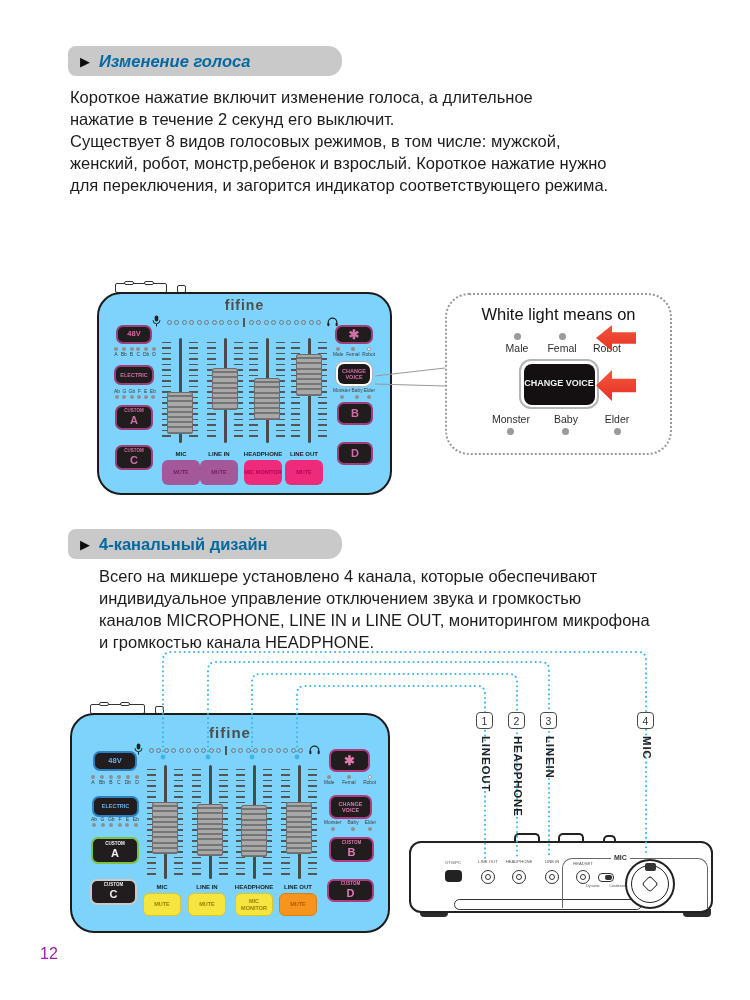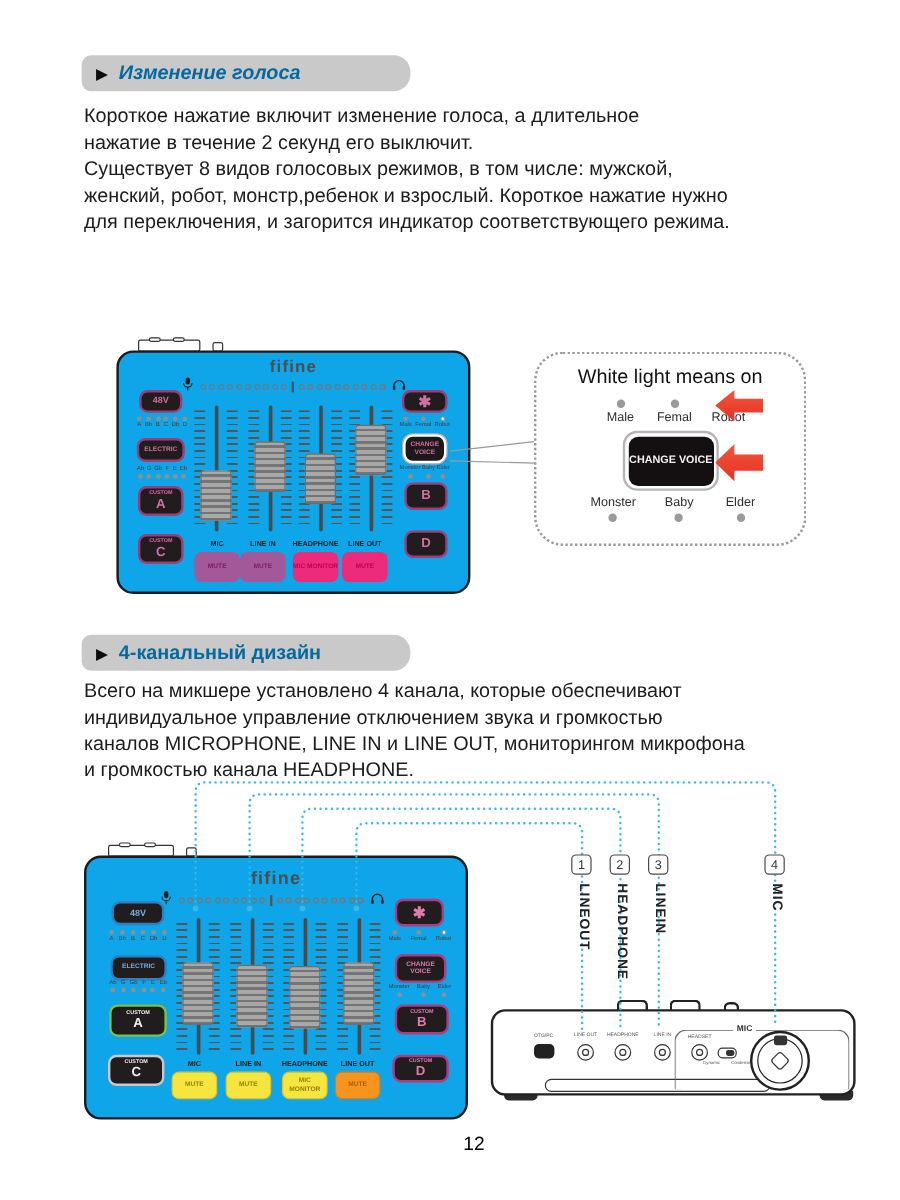--- a/index.html
+++ b/index.html
@@ -17,7 +17,7 @@
         white-space:pre-line;color:#1c1c1c;}
   .tips{color:#2aabe2;}
   
-  .mixer{position:absolute;background:#0ea5e9;border:2.5px solid #1b1b1b;border-radius:14px;box-sizing:border-box;}
+  .mixer{position:absolute;background:#7dd3fc;border:2.5px solid #1b1b1b;border-radius:24px;box-sizing:border-box;}
   .brand{position:absolute;left:0;right:0;text-align:center;font-weight:bold;color:#4d4d4d;letter-spacing:1px;}
   .meter{position:absolute;display:flex;align-items:center;gap:2.5px;}
   .mdot{width:5px;height:5px;border:1px solid #777;border-radius:50%;box-sizing:border-box;flex:none;}

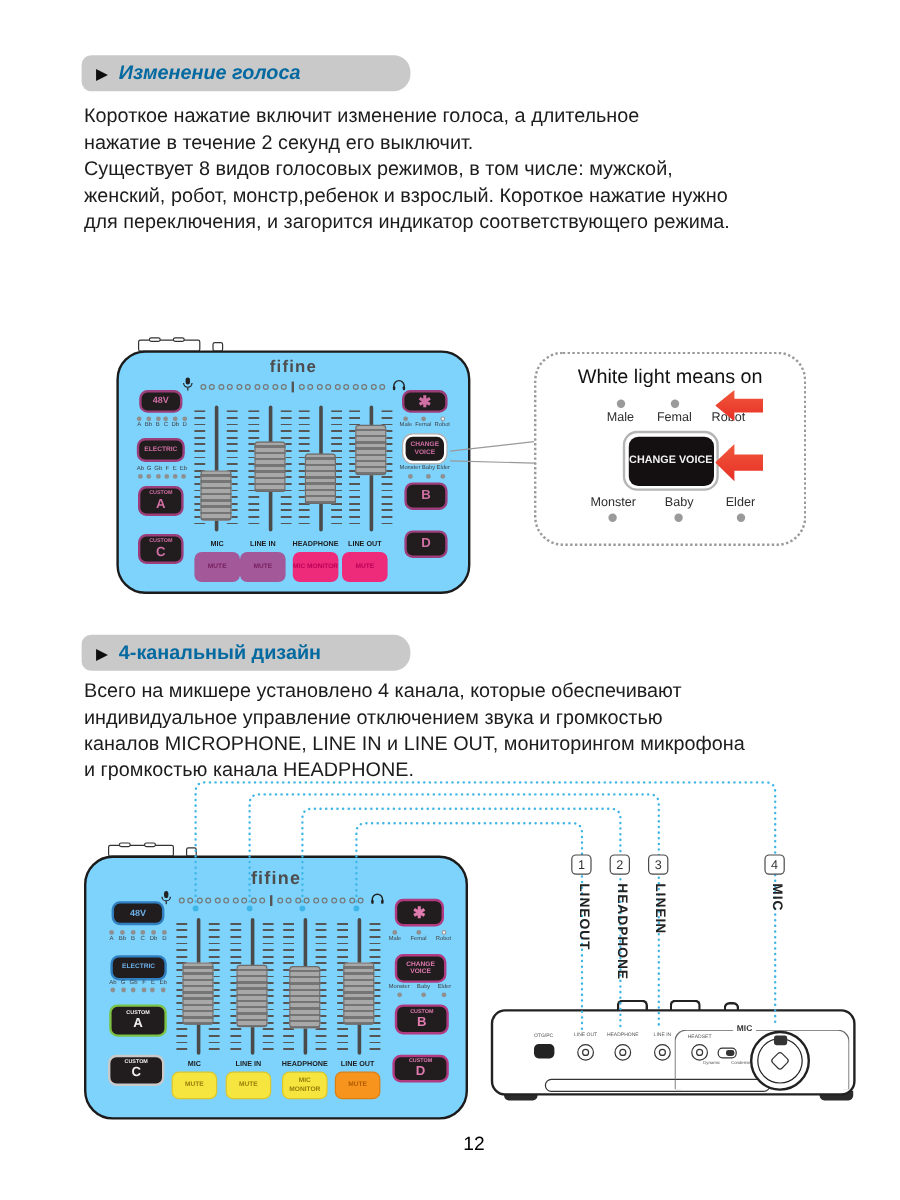--- a/index.html
+++ b/index.html
@@ -358,7 +358,7 @@
     <span class="secarrow">▶</span>
     <span class="sectitle">4-канальный дизайн</span>
   </div>
-  <div class="para" style="top:565px;">Всего на микшере установлено 4 канала, которые обеспечивают
+  <div class="para" style="top:565px;margin-left:29px;">Всего на микшере установлено 4 канала, которые обеспечивают
 индивидуальное управление отключением звука и громкостью
 каналов MICROPHONE, LINE IN и LINE OUT, мониторингом микрофона
 и громкостью канала HEADPHONE.</div>

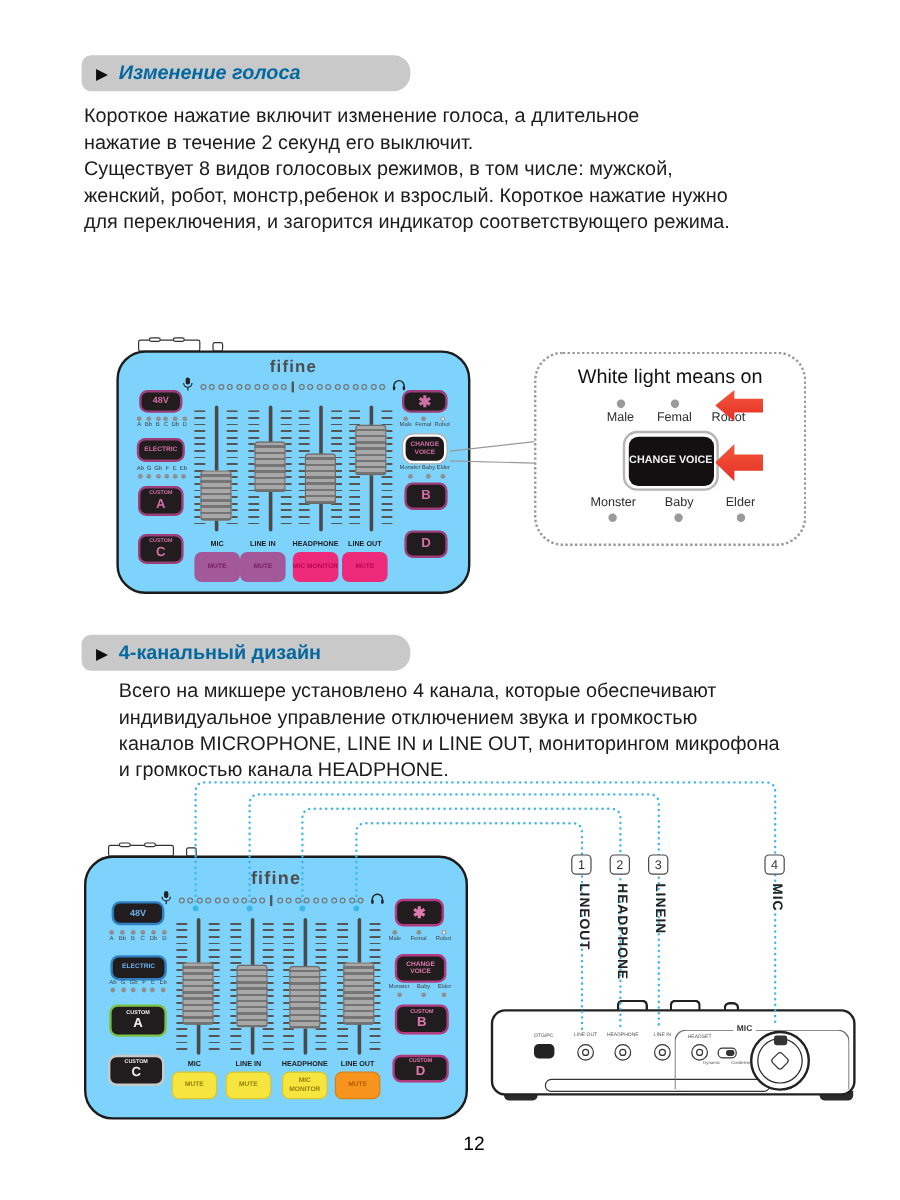--- a/index.html
+++ b/index.html
@@ -101,7 +101,7 @@
   .bracket{position:absolute;border:1px solid #666;border-bottom:none;border-radius:10px 10px 0 0;box-sizing:border-box;}
   .miclab{position:absolute;background:#fff;font-size:7px;font-weight:bold;color:#333;padding:0 3px;line-height:1;}
   .combo{position:absolute;border:2px solid #222;border-radius:50%;background:#fff;box-sizing:border-box;}
-  .pgnum{position:absolute;left:0;right:0;text-align:center;font-size:16px;color:#000000;margin-left:40px;}
+  .pgnum{position:absolute;left:0;right:0;text-align:left;font-size:16px;color:#a21caf;margin-left:40px;}
   svg.overlay{position:absolute;left:0;top:0;z-index:2;pointer-events:none;}
 </style>
 </head>

